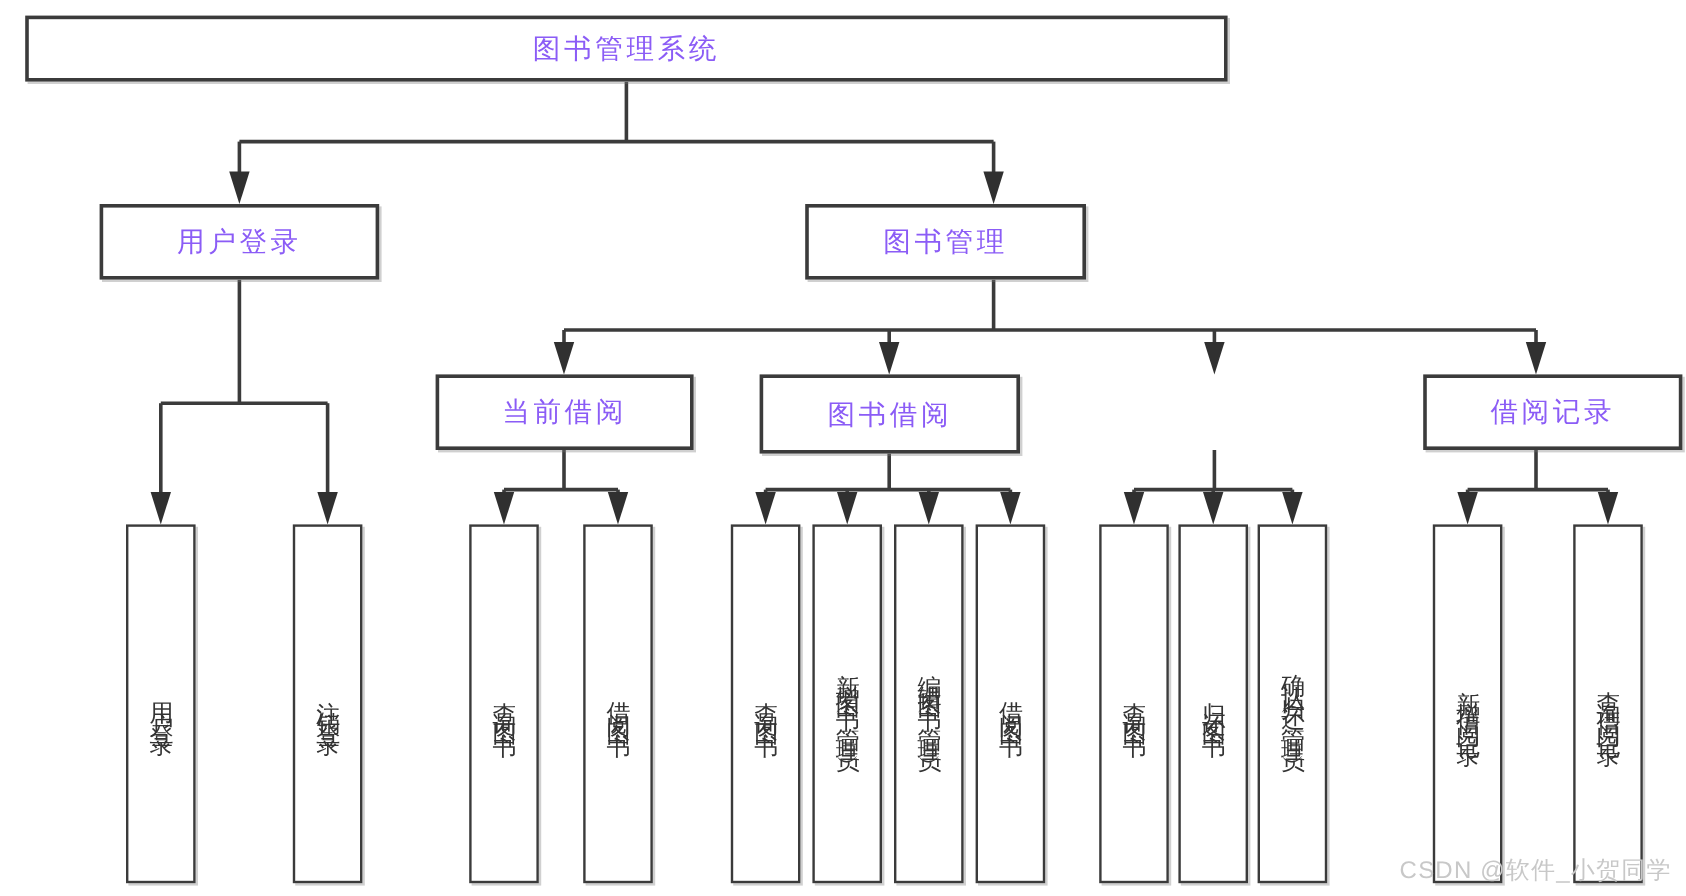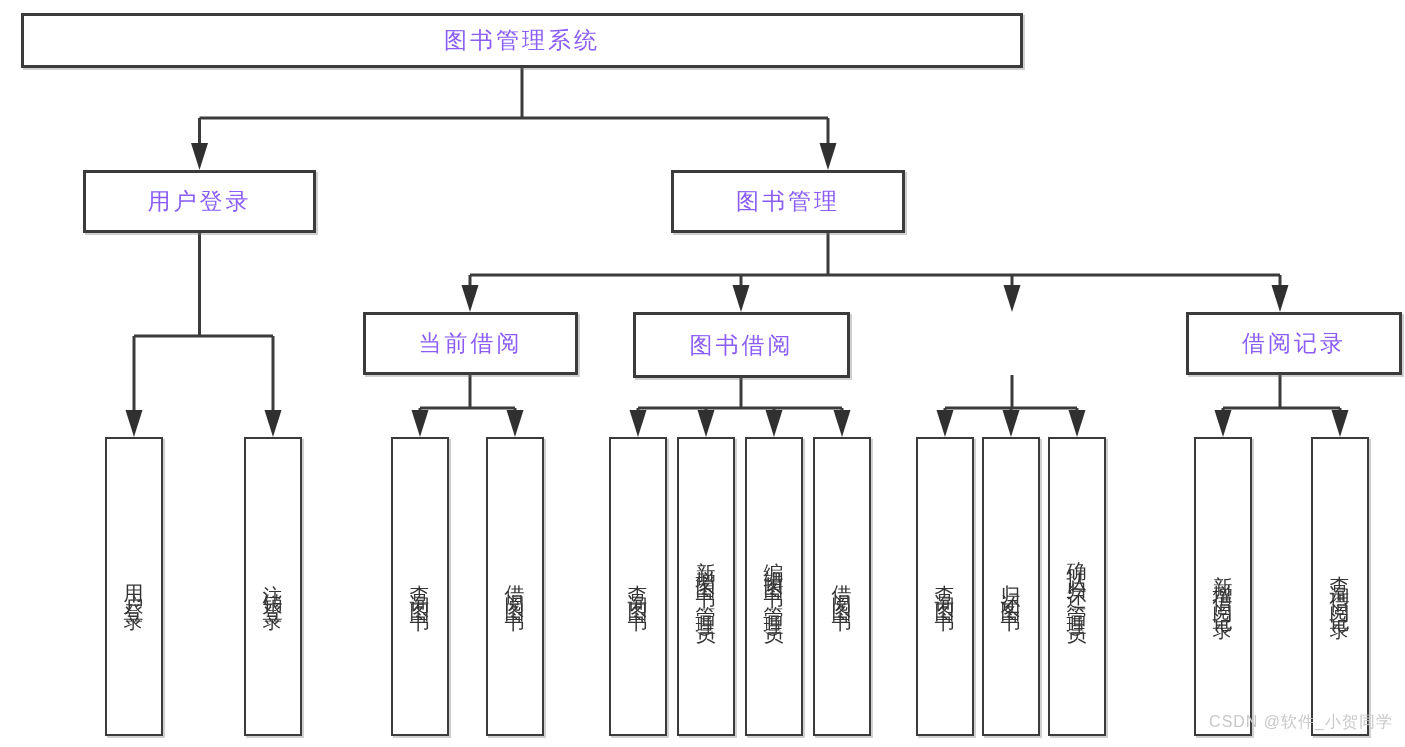--- a/index.html
+++ b/index.html
@@ -41,7 +41,7 @@
   .watermark{
     position:absolute;
     right:12px;top:712px;
-    font-size:16px;
+    font-size:20px;
     color:#c8c8c8;
     letter-spacing:1px;
     z-index:6;

